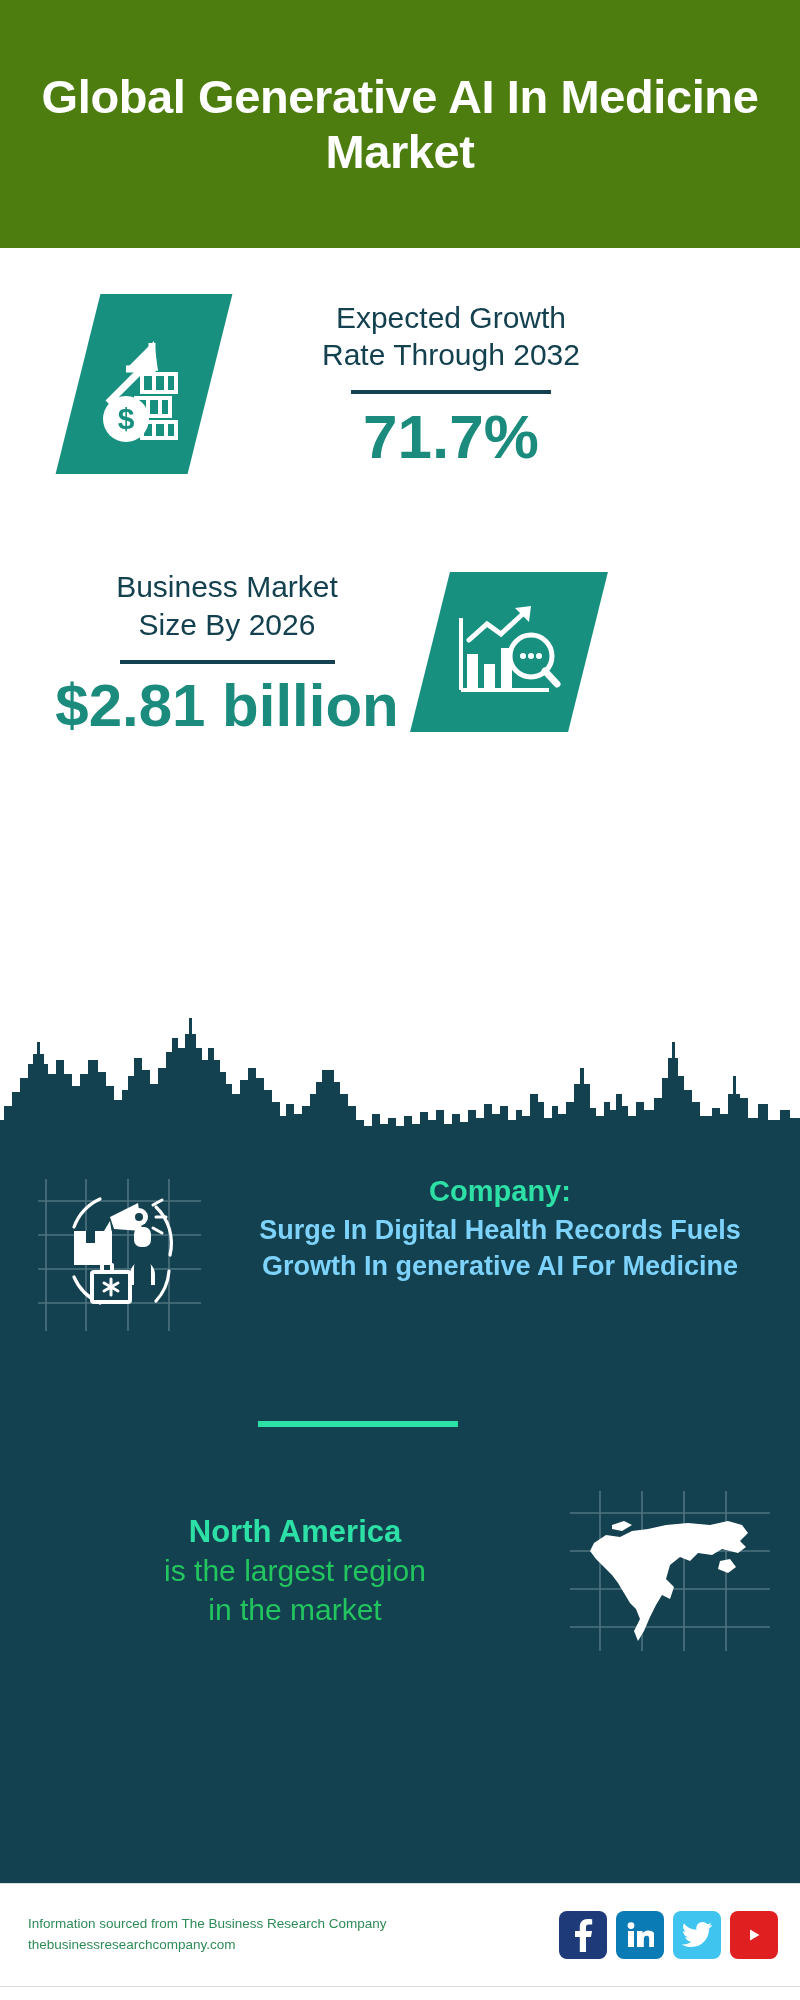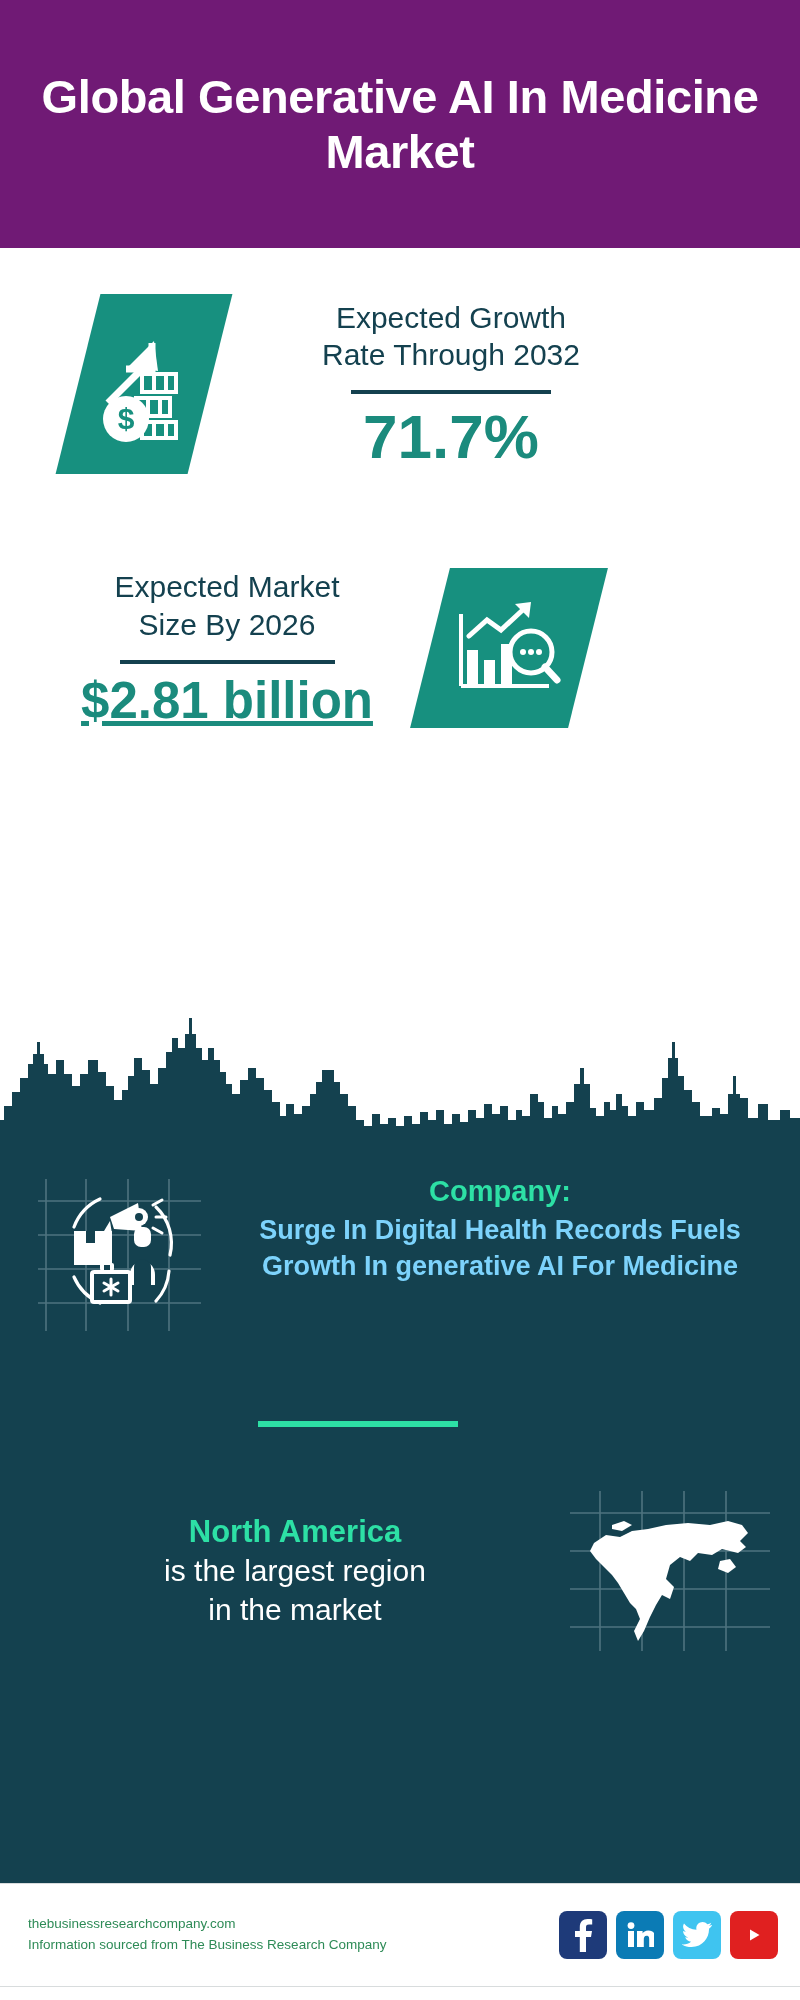--- a/index.html
+++ b/index.html
@@ -15,7 +15,7 @@
   
   .header {
     height:248px;
-    background:#701a75;
+    background:#4d7c0f;
     display:flex; align-items:center; justify-content:center;
     padding:0 40px;
   }

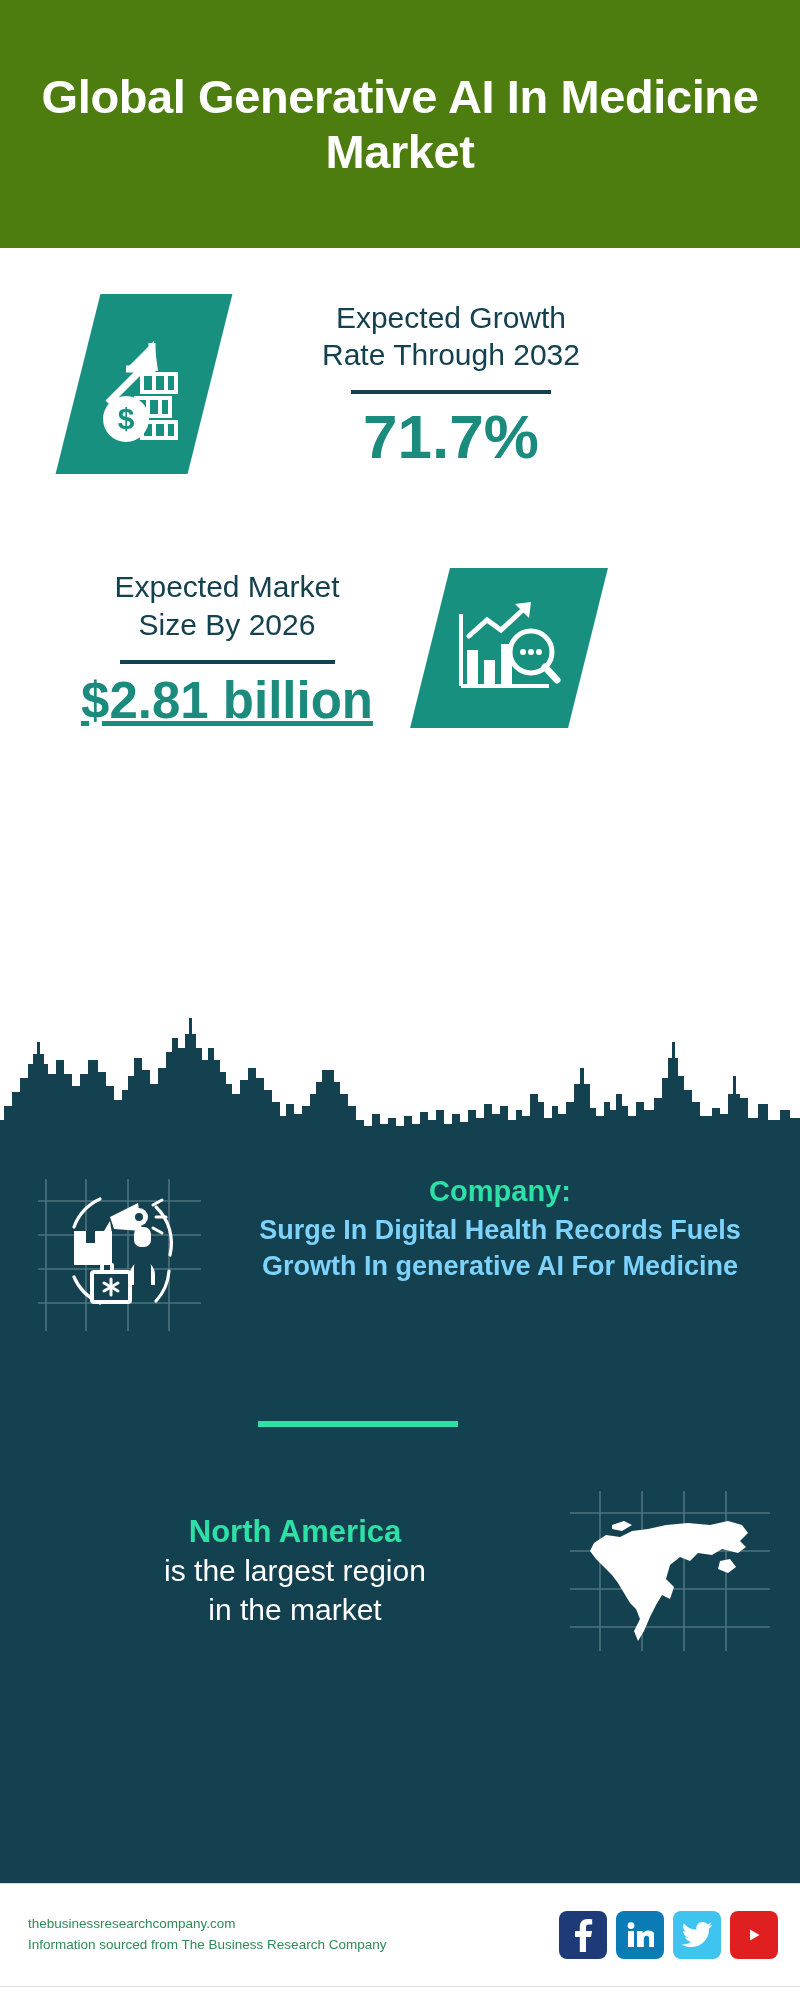--- a/index.html
+++ b/index.html
@@ -211,7 +211,7 @@
   <div class="stat-row block2">
     <div class="stat-text">
       <div class="stat-label">
-        <span>Expected Market</span><br>
+        <span>Business Market</span><br>
         <span>Size By 2026</span>
       </div>
       <div class="stat-rule"></div>

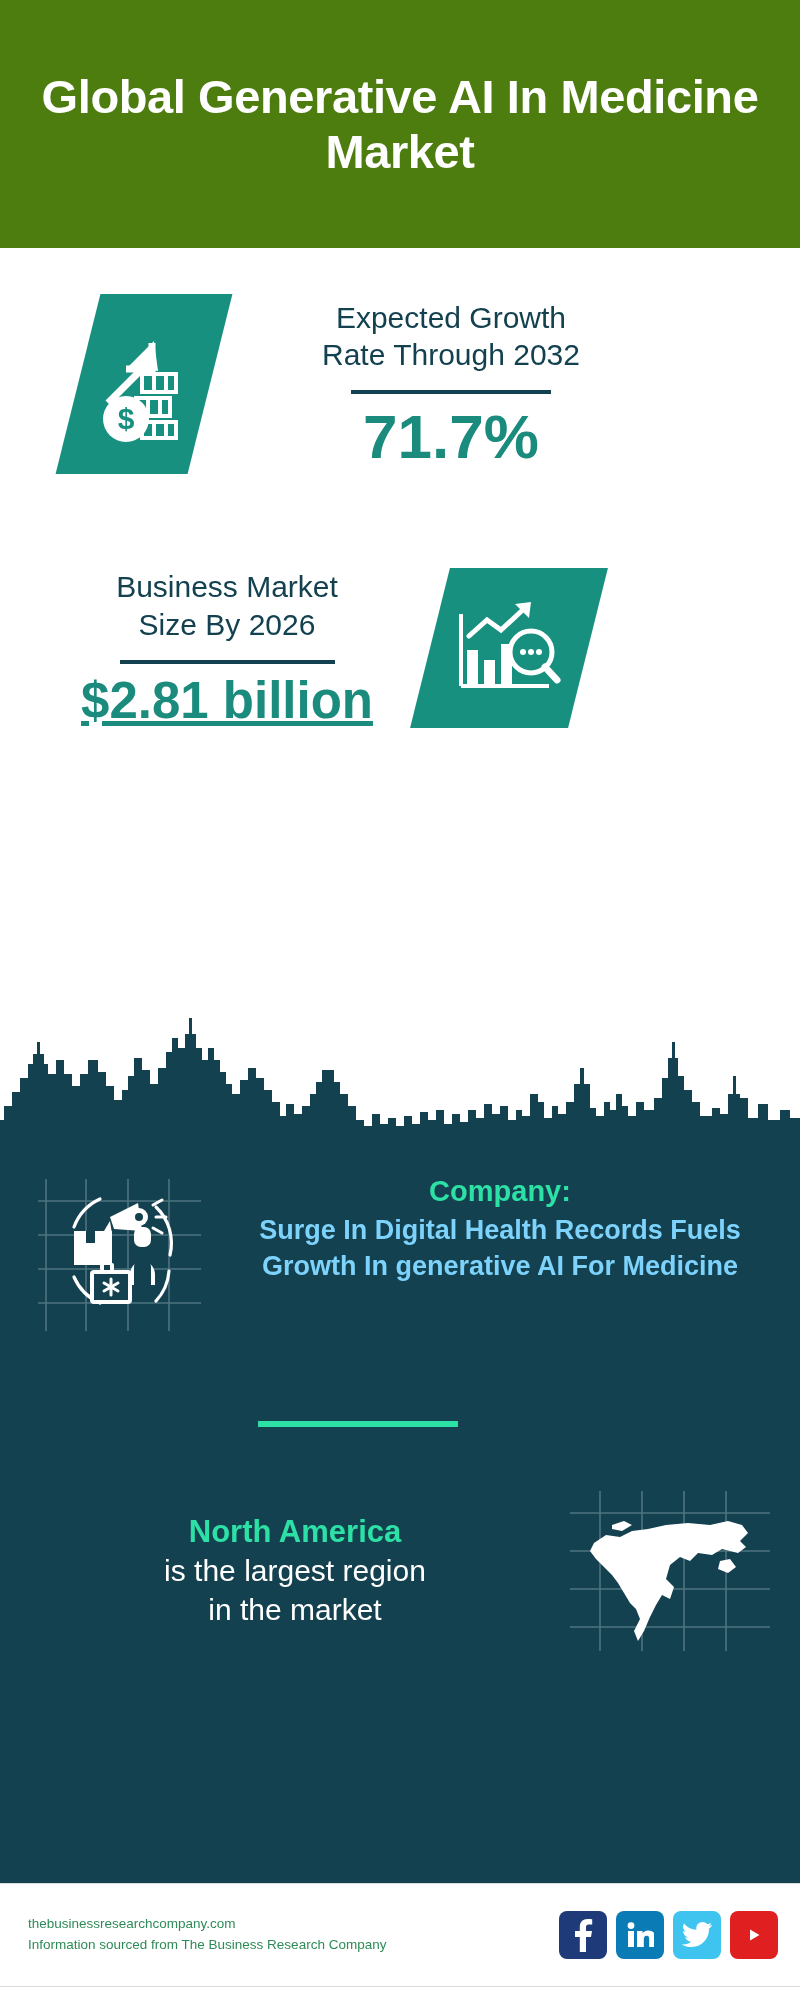--- a/index.html
+++ b/index.html
@@ -76,7 +76,7 @@
   .block2 .stat-text { margin-left:42px; width:370px; }
   .block2 .para { width:158px; height:160px; margin-left:18px; }
   .block2 .stat-rule { width:215px; }
-  .block2 .stat-value { font-size:51px;text-decoration:underline; }
+  .block2 .stat-value { font-size:60px; }
 
   
   .skyline { display:block; width:800px; height:160px; margin-top:-2px; }

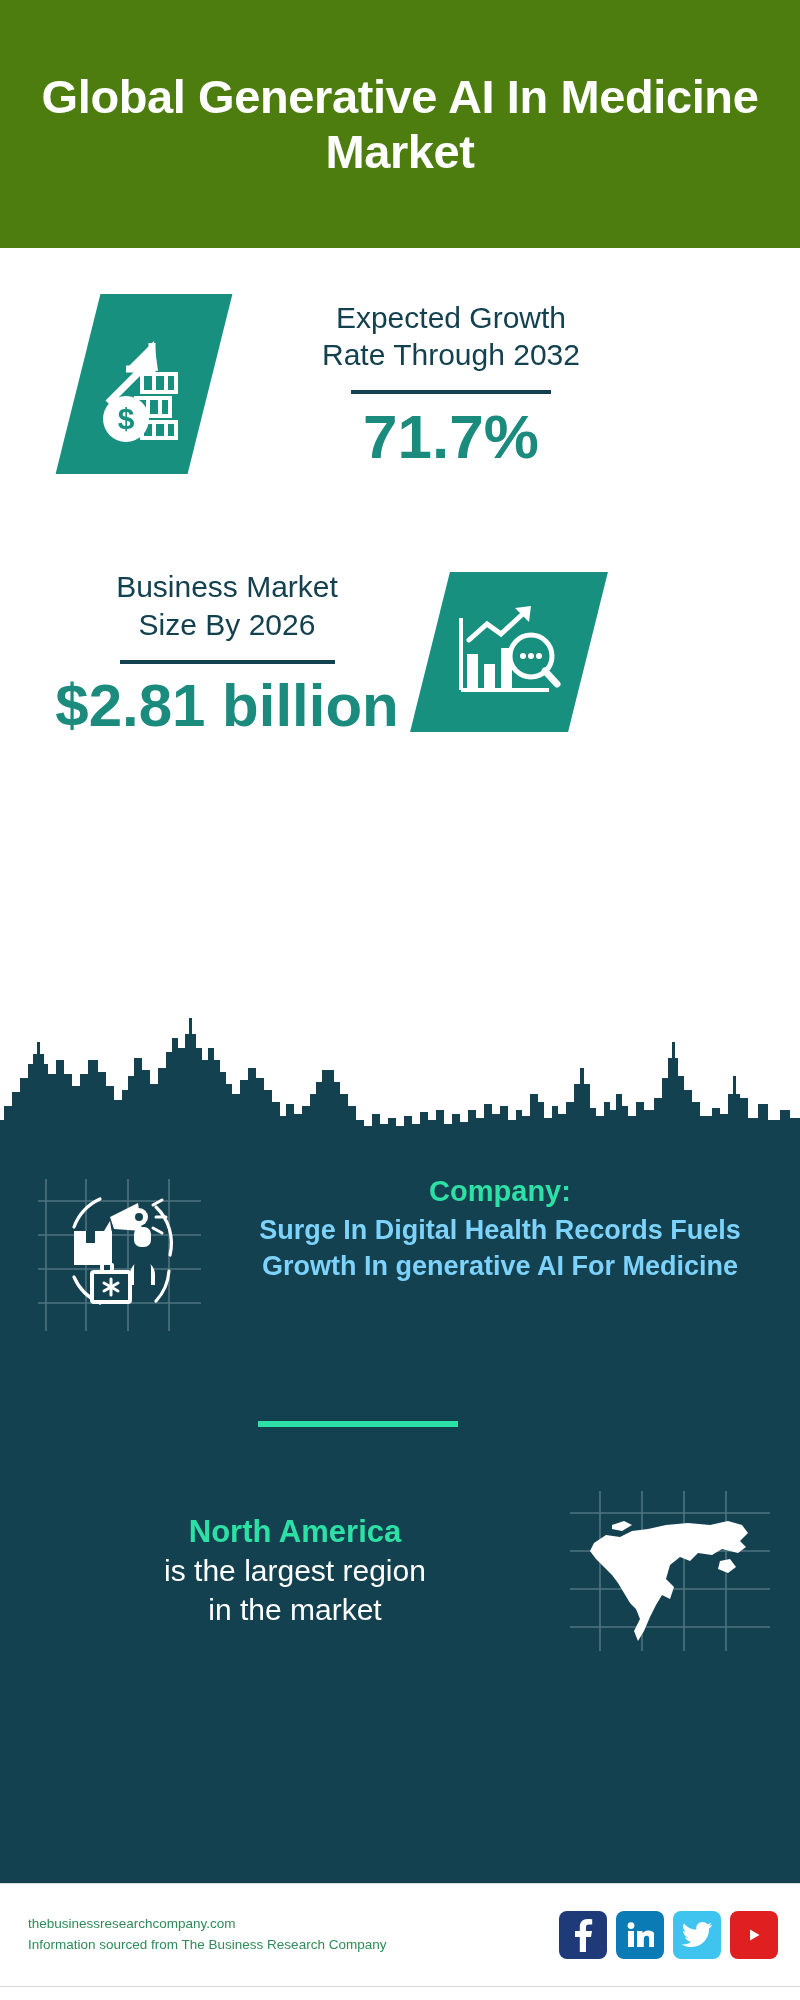--- a/index.html
+++ b/index.html
@@ -125,7 +125,7 @@
     line-height:1.25;
   }
   .region-sub {
-    color:#ffffff;
+    color:#22c55e;
     font-size:30px; font-weight:normal;
     line-height:1.3;
   }

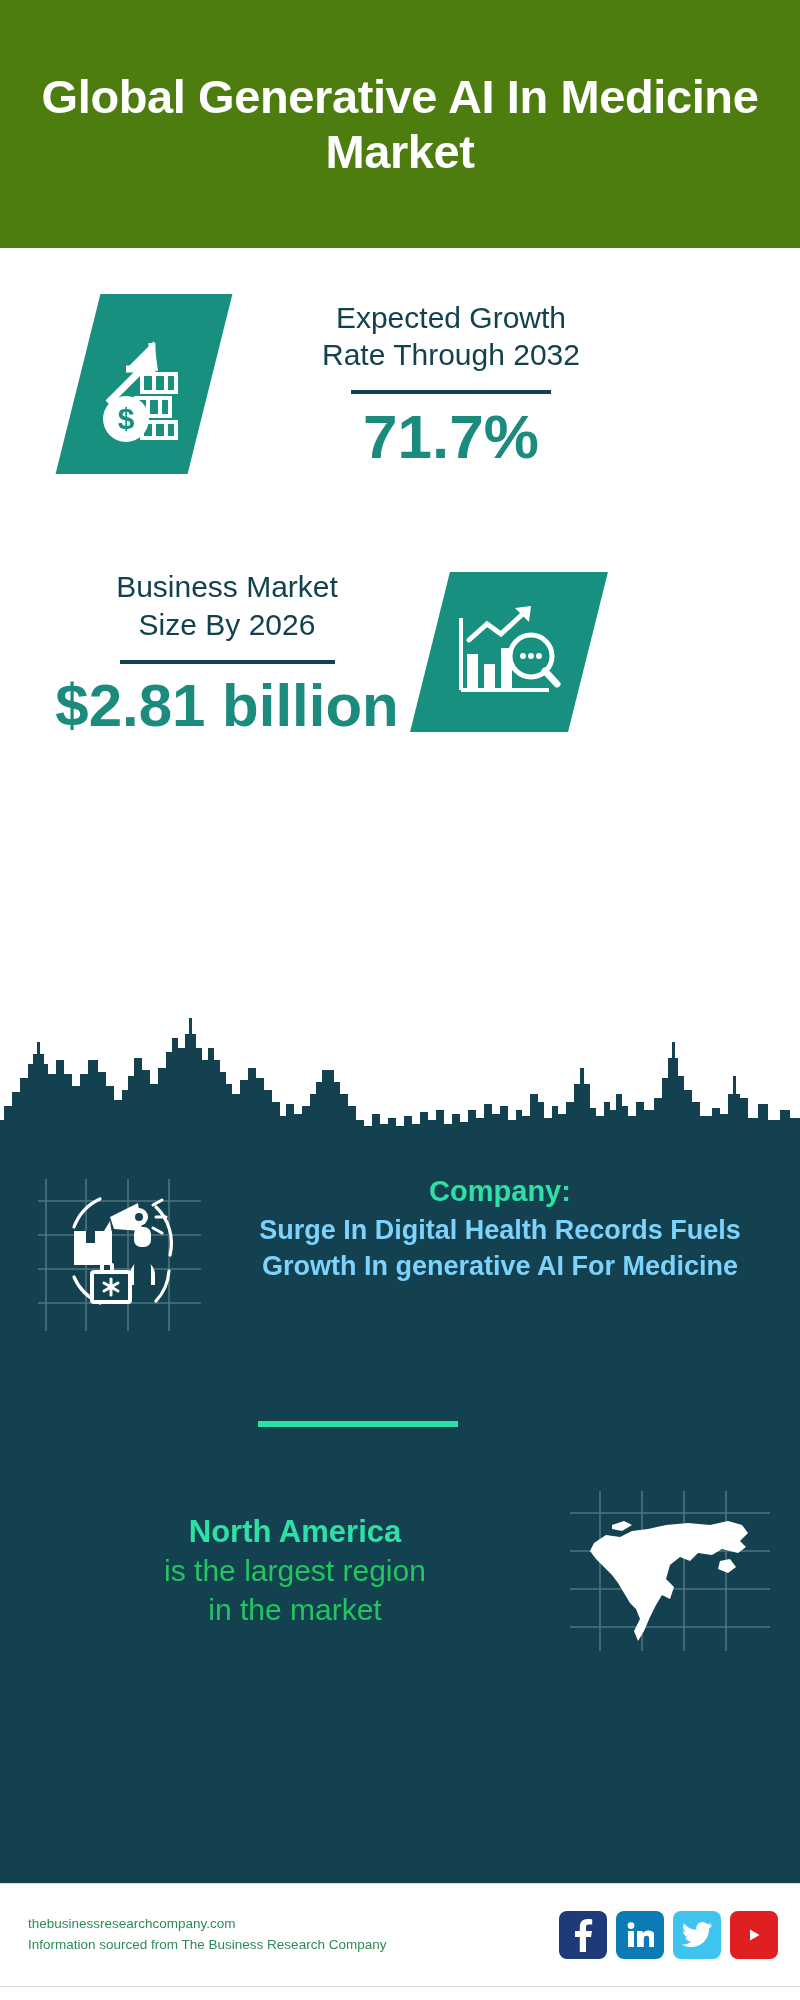--- a/index.html
+++ b/index.html
@@ -333,8 +333,8 @@
 
 <div class="footer">
   <div class="footer-text">
+    <div class="footer-line">Information sourced from The Business Research Company</div>
     <div class="footer-line">thebusinessresearchcompany.com</div>
-    <div class="footer-line">Information sourced from The Business Research Company</div>
   </div>
   <div class="socials">
     <div class="sbtn s-fb">

